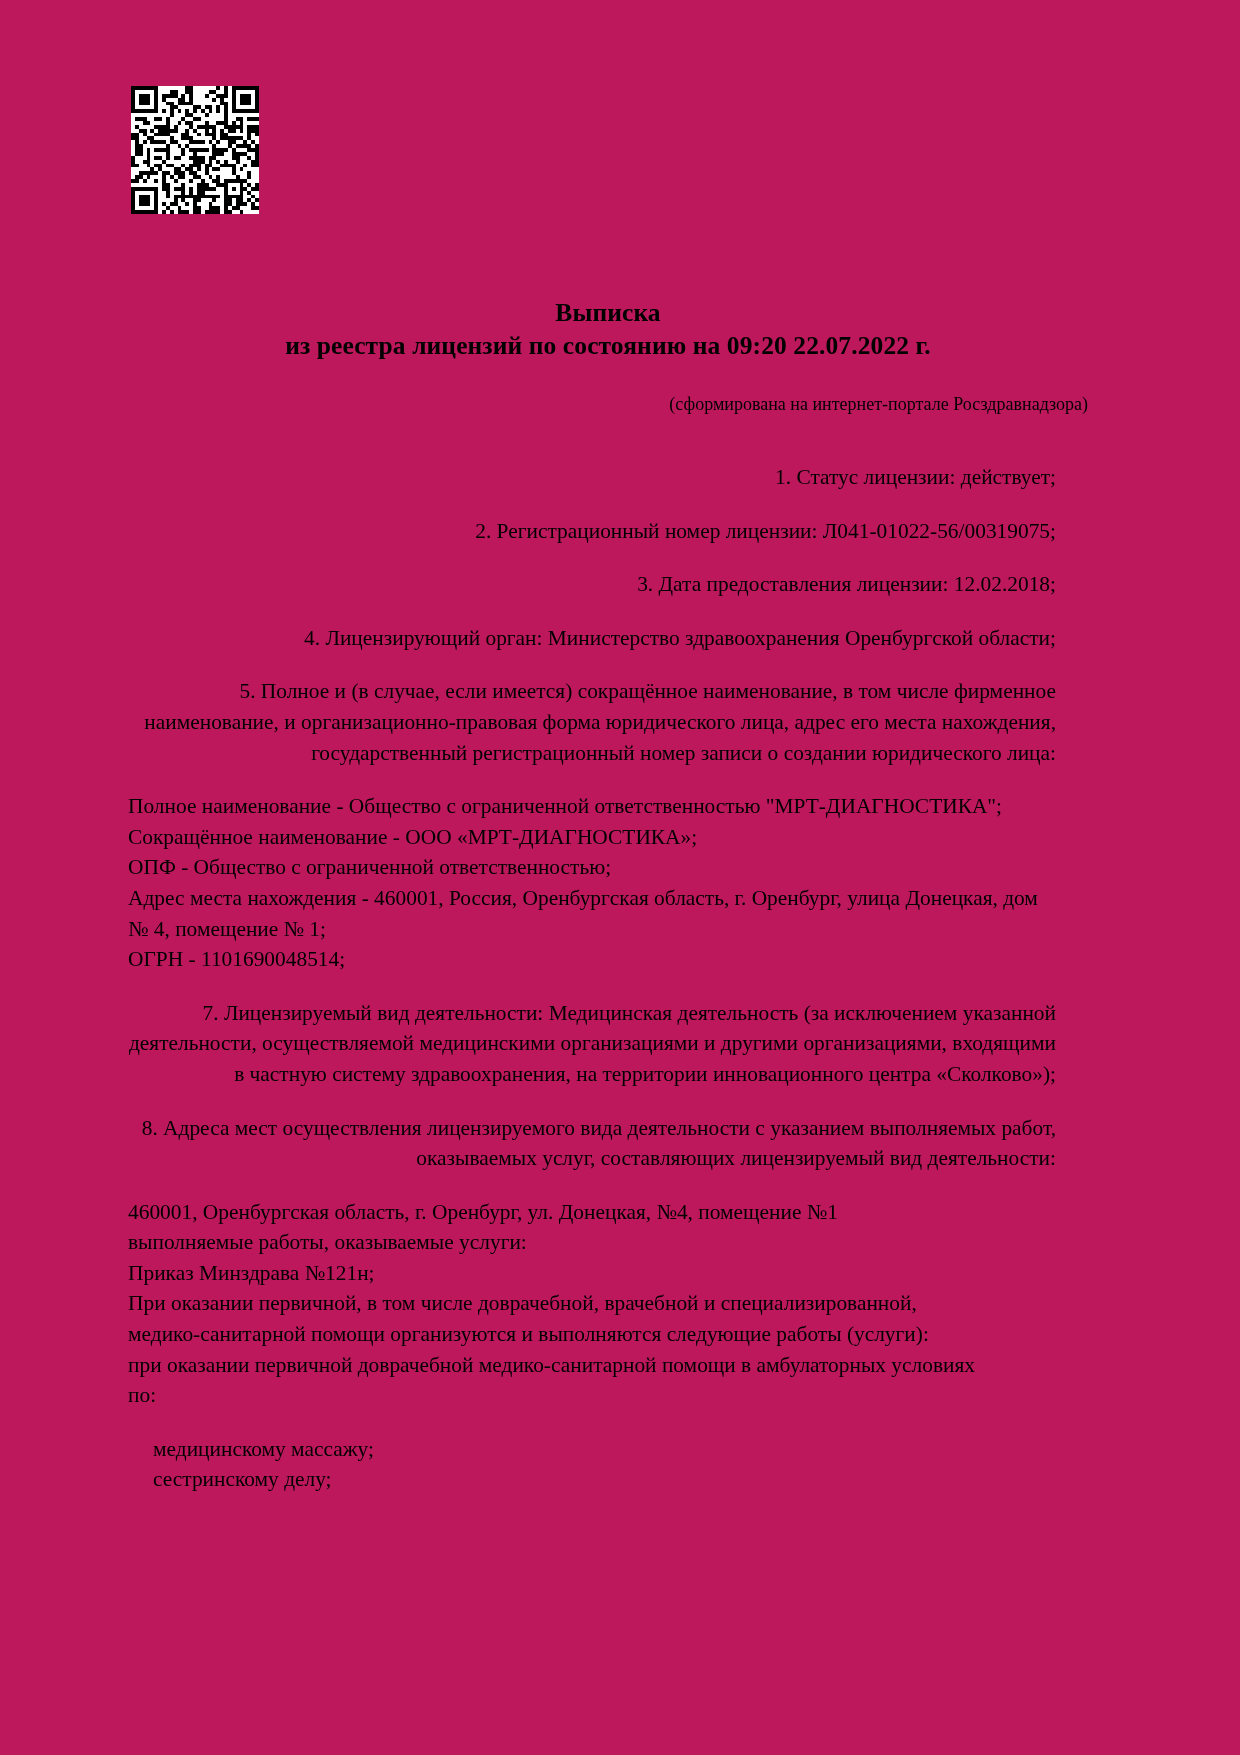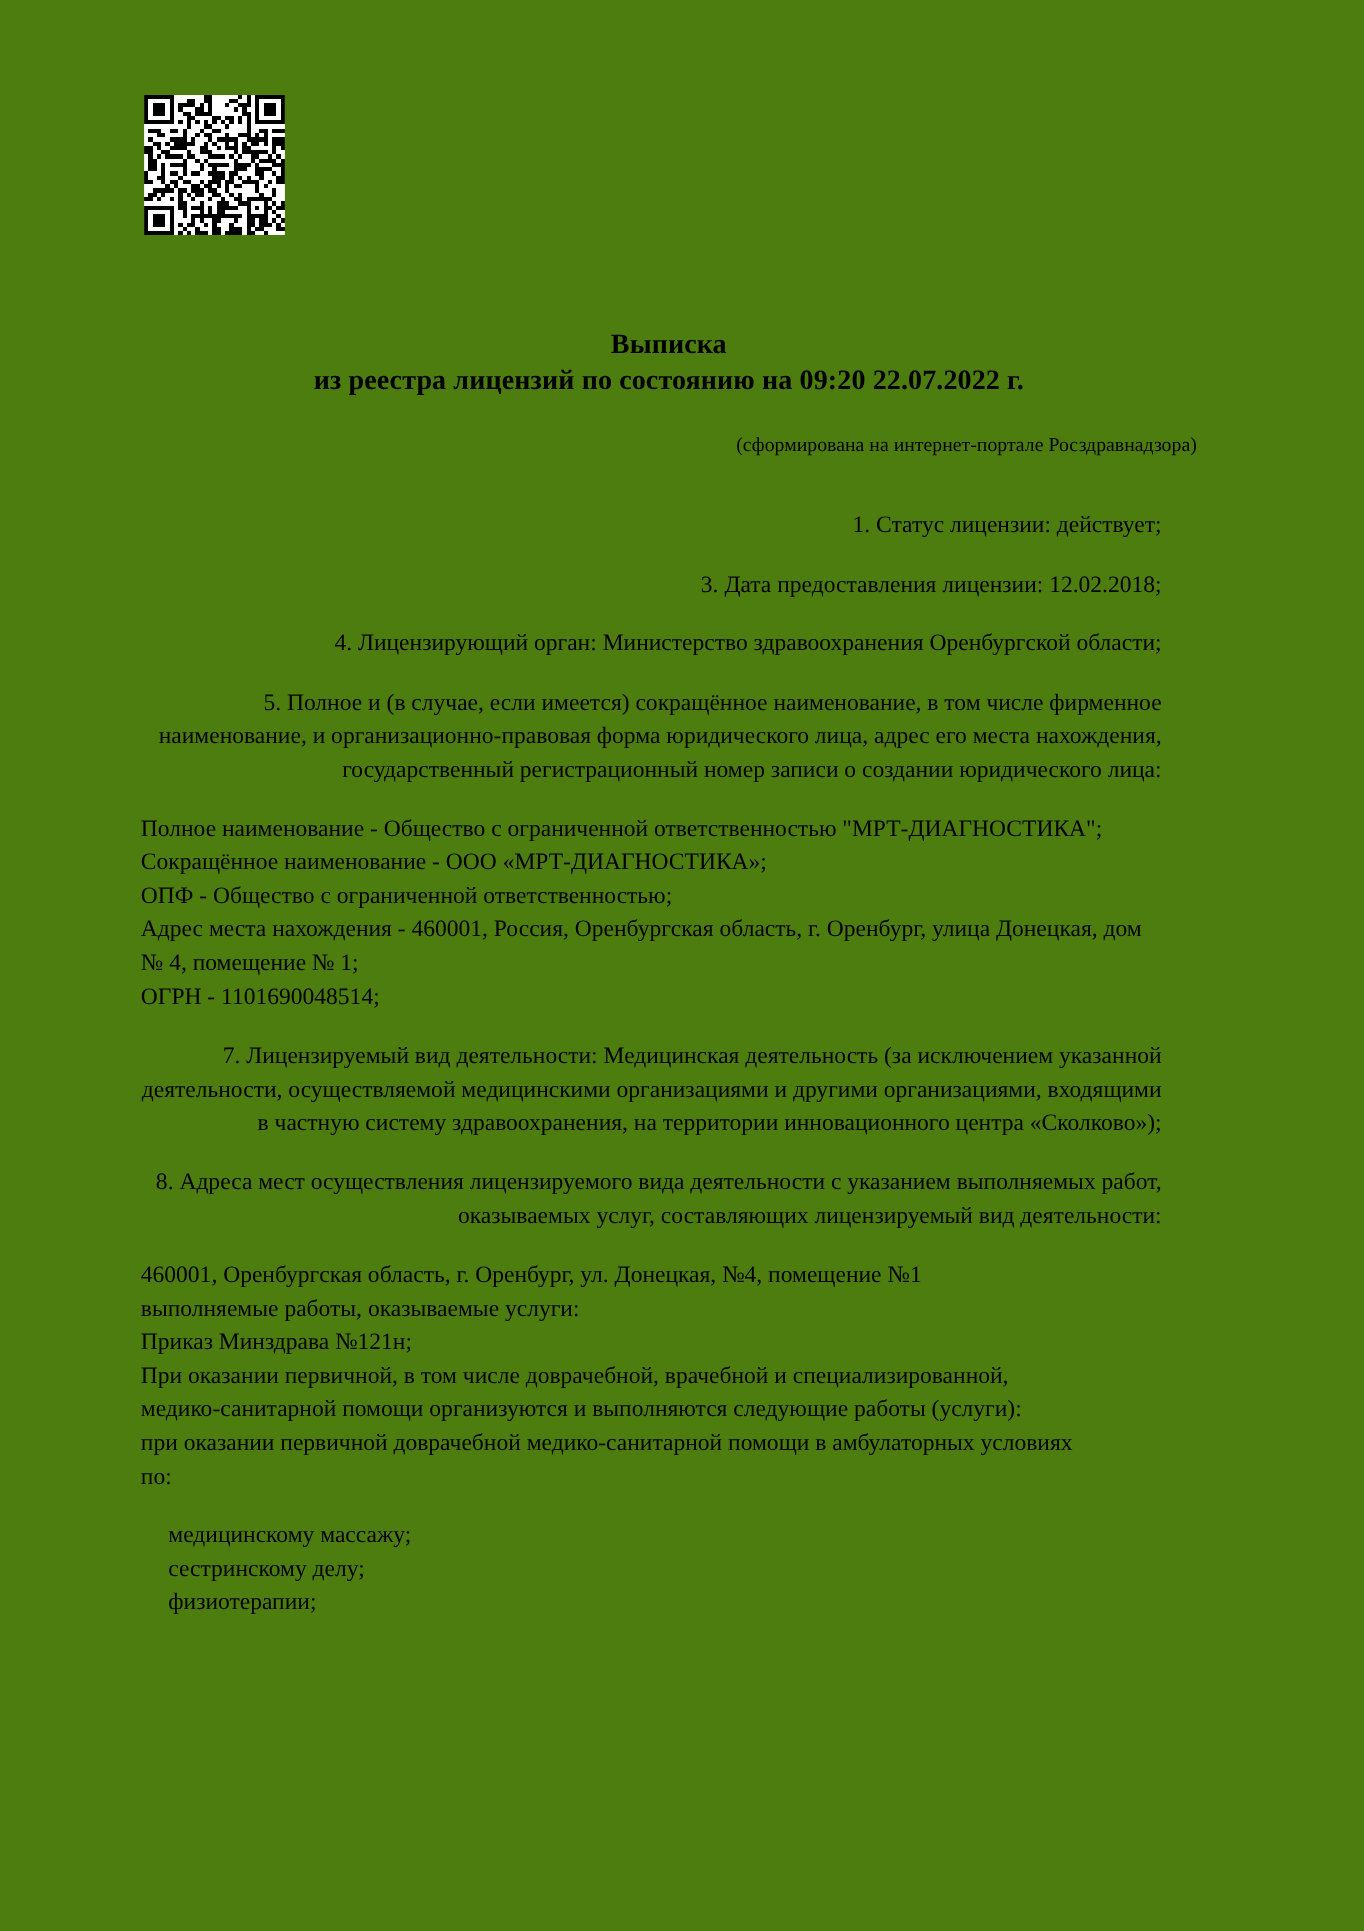--- a/index.html
+++ b/index.html
@@ -19,7 +19,7 @@
     position: relative;
     width: 1240px;
     height: 1755px;
-    background: #4d7c0f;
+    background: #be185d;
   }
 
   

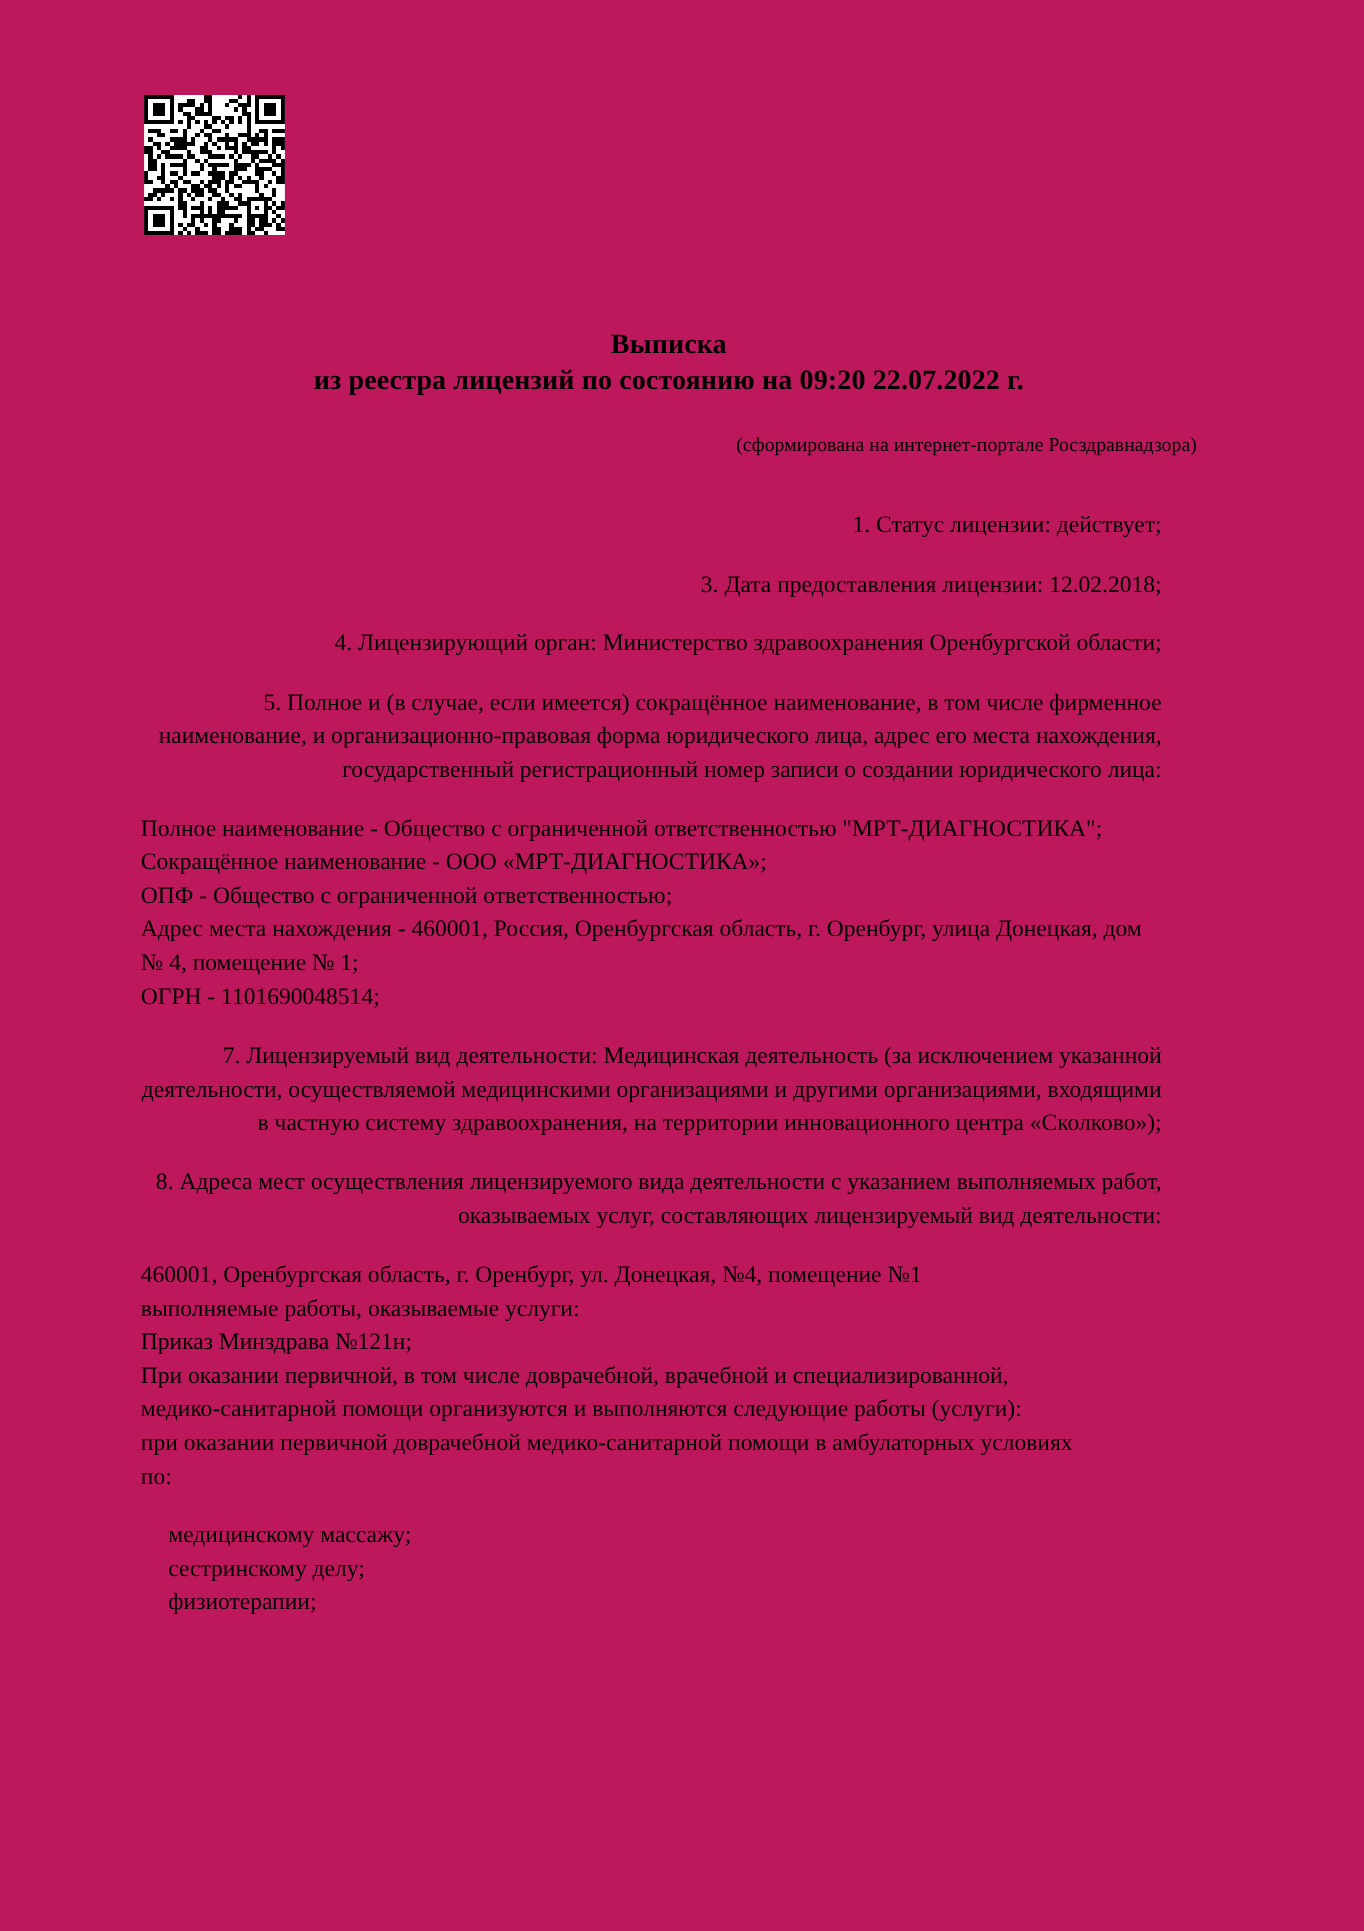--- a/index.html
+++ b/index.html
@@ -633,6 +633,7 @@
 
   <div class="body-block">
     <p class="para">1. Статус лицензии: действует;</p>
+    <p class="para">2. Регистрационный номер лицензии: Л041-01022-56/00319075;</p>
     <p class="para">3. Дата предоставления лицензии: 12.02.2018;</p>
     <p class="para">4. Лицензирующий орган: Министерство здравоохранения Оренбургской области;</p>
     <p class="para">5. Полное и (в случае, если имеется) сокращённое наименование, в том числе фирменное наименование, и организационно-правовая форма юридического лица, адрес его места нахождения, государственный регистрационный номер записи о создании юридического лица:</p>

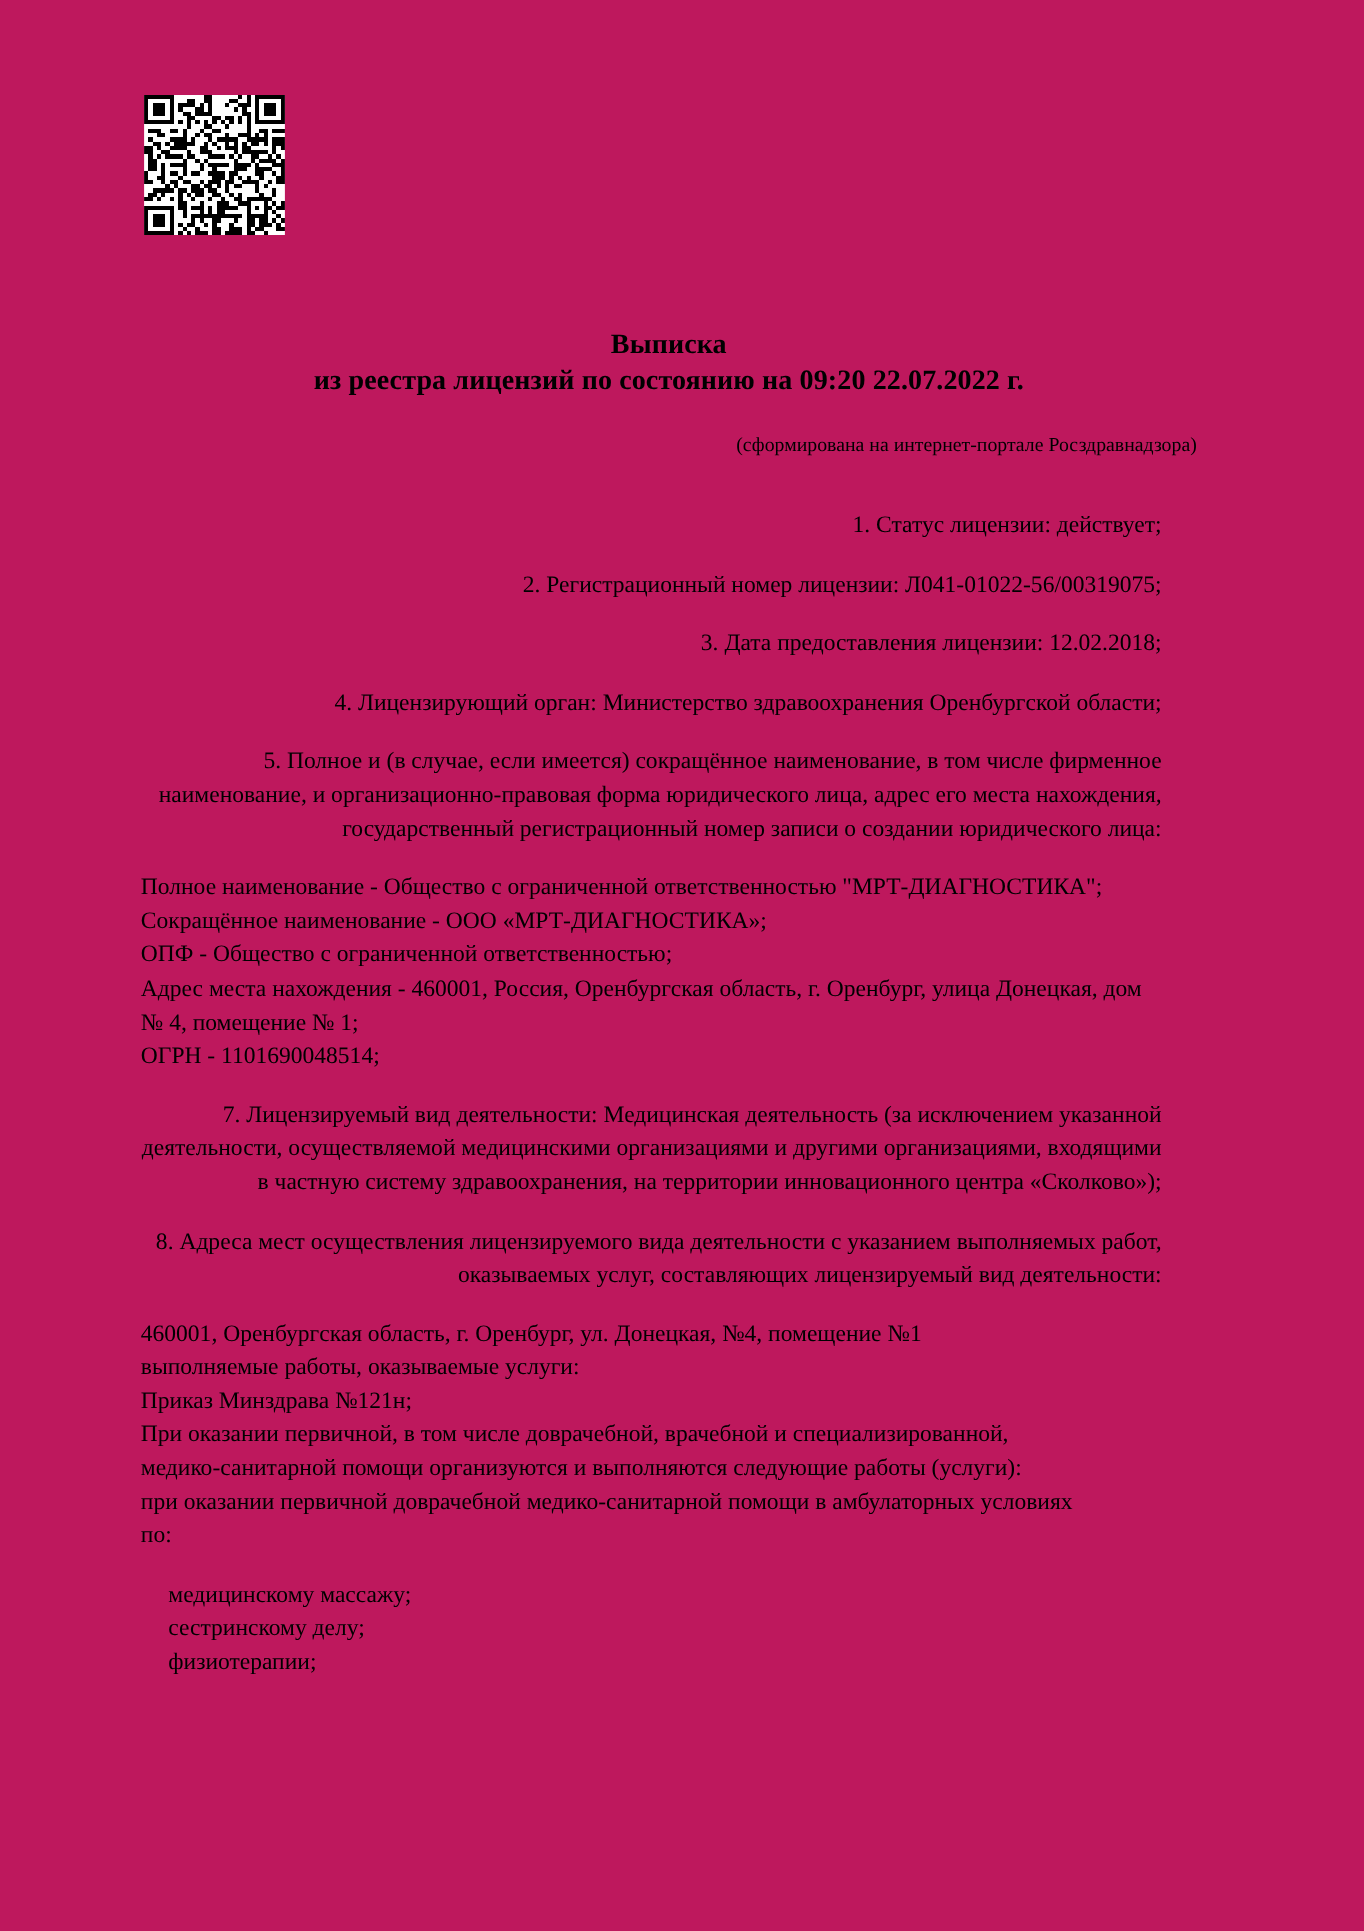--- a/index.html
+++ b/index.html
@@ -653,7 +653,6 @@
 по:</p>
     <p class="sub-item">медицинскому массажу;</p>
     <p class="sub-item">сестринскому делу;</p>
-    <p class="sub-item">физиотерапии;</p>
   </div>
 
 </div>

